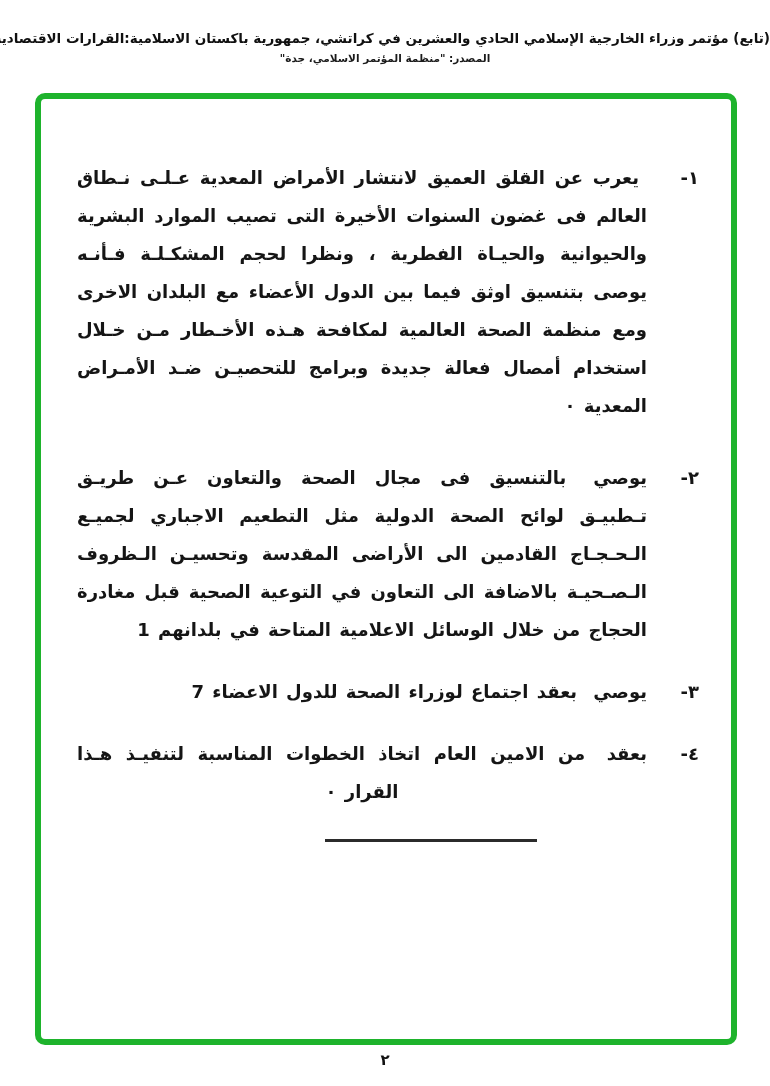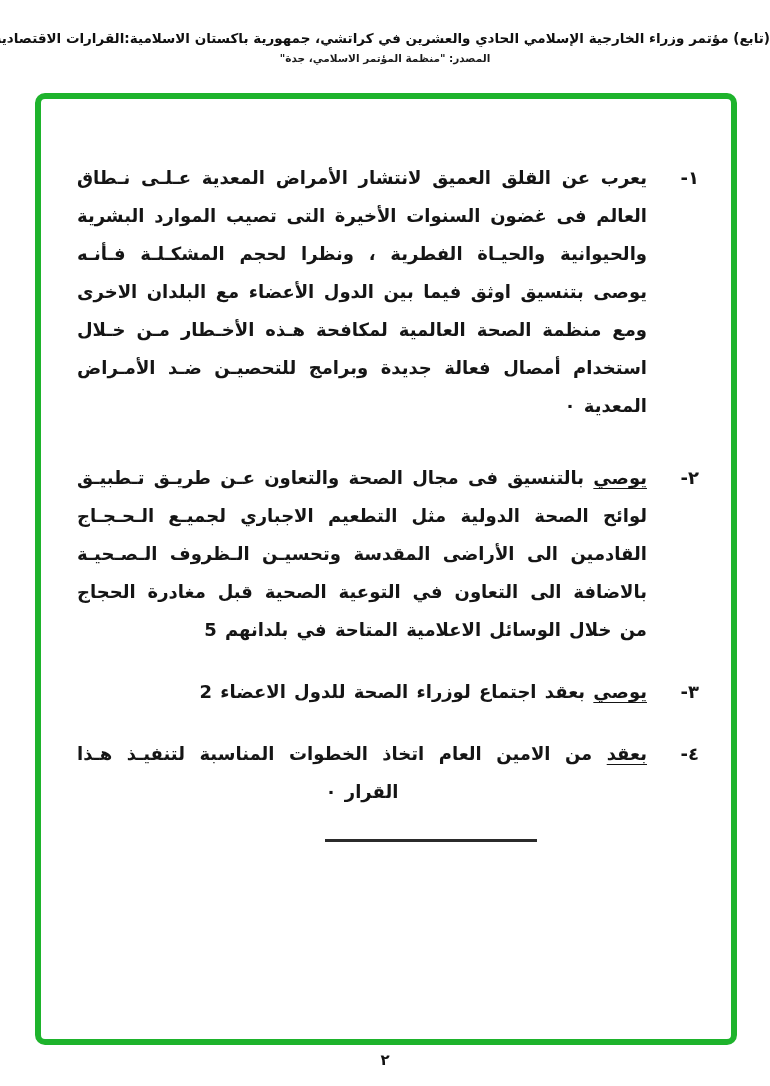--- a/index.html
+++ b/index.html
@@ -124,7 +124,7 @@
 
     <div class="res-item mb-md">
       <div class="item-number">٢-</div>
-      <div class="item-text"><span class="lead">يوصي</span><span> بالتنسيق فى مجال الصحة والتعاون عـن طريـق تـطبيـق لوائح الصحة الدولية مثل التطعيم الاجباري لجميـع الـحـجـاج القادمين الى الأراضى المقدسة وتحسيـن الـظروف الـصـحيـة بالاضافة الى التعاون في التوعية الصحية قبل مغادرة الحجاج من خلال الوسائل الاعلامية المتاحة في بلدانهم 5</span></div>
+      <div class="item-text"><span class="lead">يوصي</span><span> بالتنسيق فى مجال الصحة والتعاون عـن طريـق تـطبيـق لوائح الصحة الدولية مثل التطعيم الاجباري لجميـع الـحـجـاج القادمين الى الأراضى المقدسة وتحسيـن الـظروف الـصـحيـة بالاضافة الى التعاون في التوعية الصحية قبل مغادرة الحجاج من خلال الوسائل الاعلامية المتاحة في بلدانهم 1</span></div>
     </div>
 
     <div class="res-item mb-md">

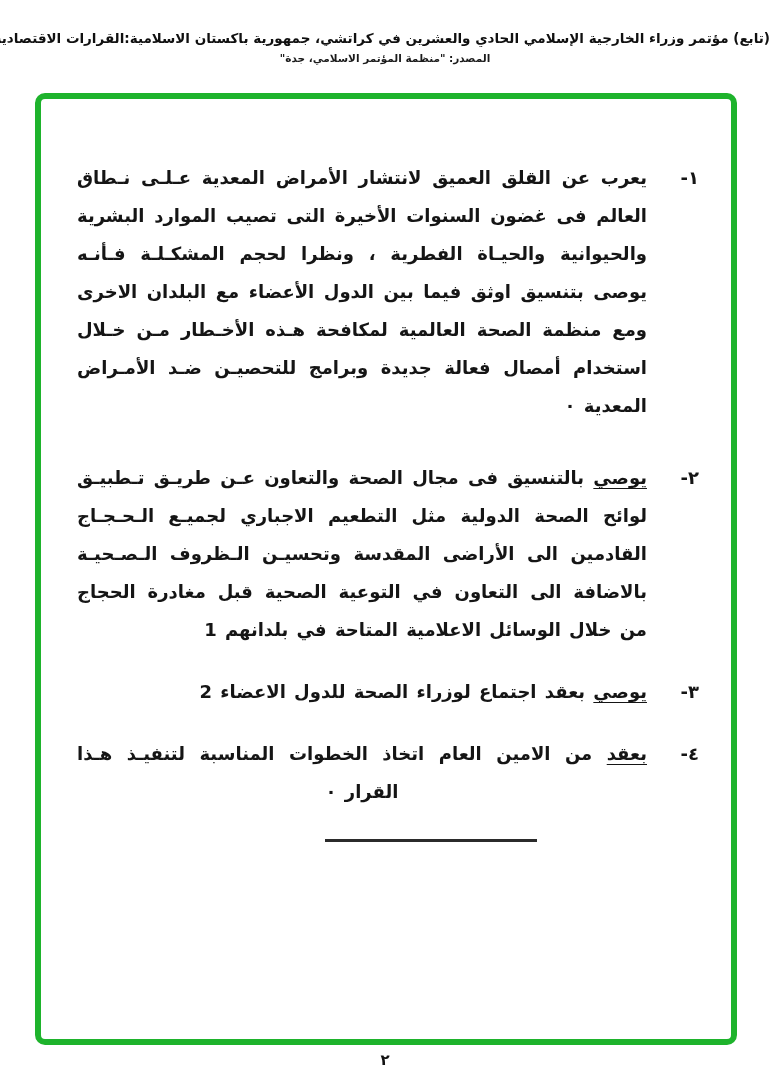--- a/index.html
+++ b/index.html
@@ -78,8 +78,8 @@
     word-spacing: 2px;
   }
   .res-item .item-text .lead {
-    text-decoration: underline;
     text-underline-offset: 4px;
+    margin-left: 8px;
   }
   .mb-lg { margin-bottom: 34px; }
   .mb-md { margin-bottom: 24px; }

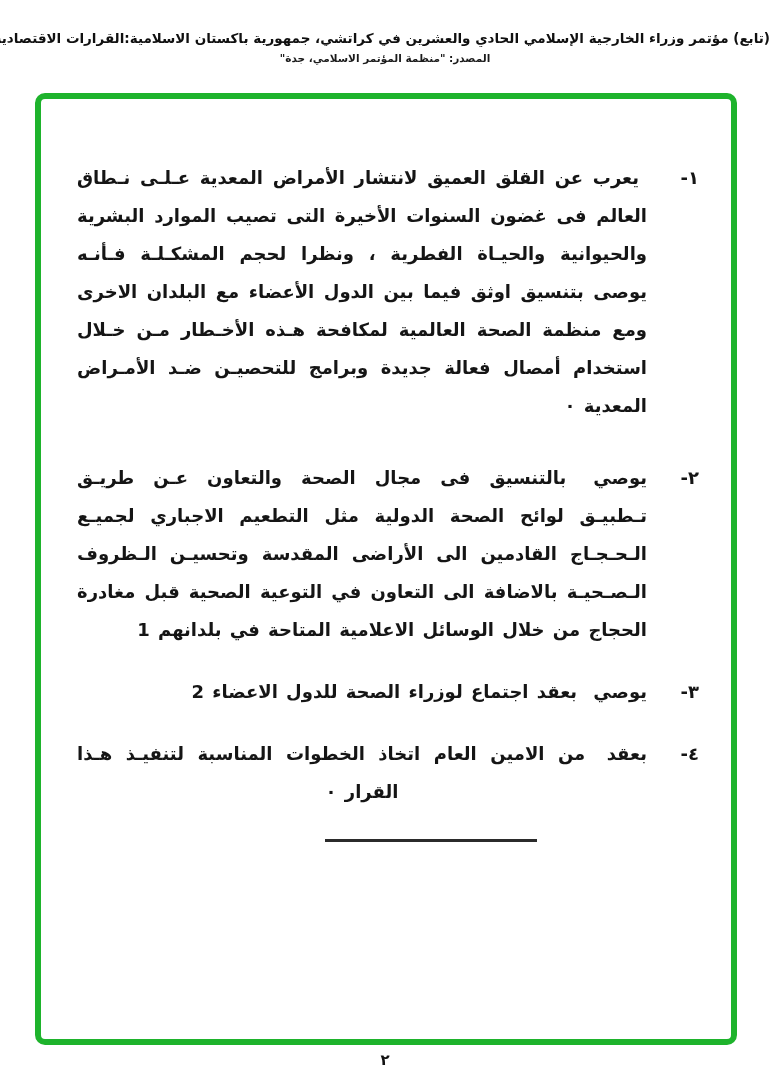--- a/index.html
+++ b/index.html
@@ -129,7 +129,7 @@
 
     <div class="res-item mb-md">
       <div class="item-number">٣-</div>
-      <div class="item-text"><span class="lead">يوصي</span><span> بعقد اجتماع لوزراء الصحة للدول الاعضاء 2</span></div>
+      <div class="item-text"><span class="lead">يوصي</span><span> بعقد اجتماع لوزراء الصحة للدول الاعضاء 7</span></div>
     </div>
 
     <div class="res-item">

